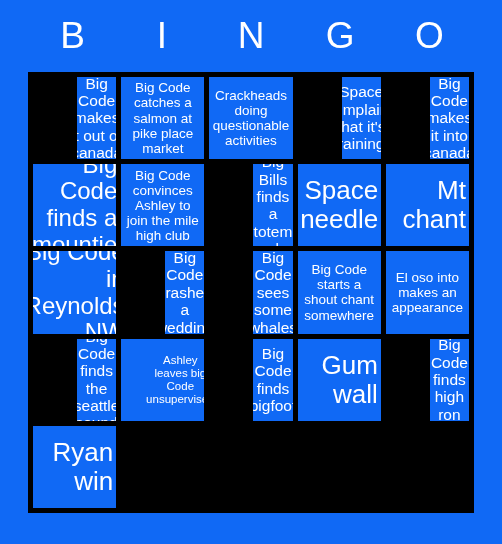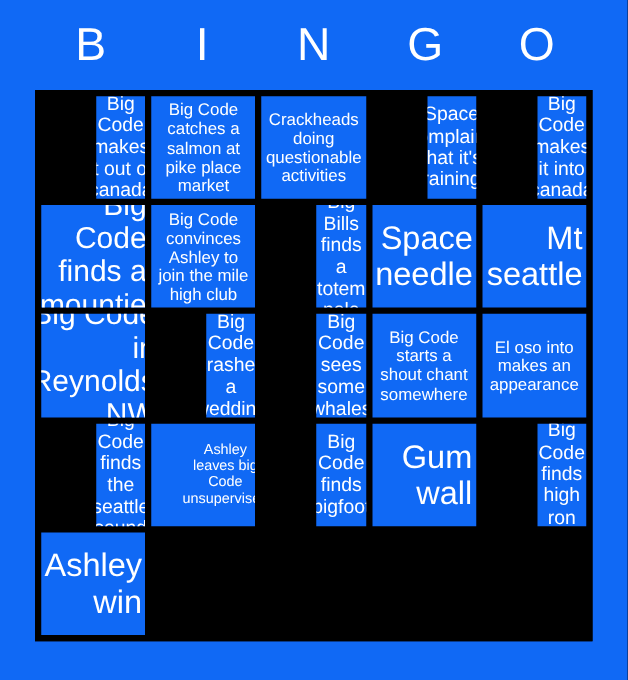--- a/index.html
+++ b/index.html
@@ -95,7 +95,7 @@
       <div class="cell fs-s">Big Code convinces Ashley to join the mile high club</div>
       <div class="cell fs-m">Big Bills finds a totem pole</div>
       <div class="cell fs-xl">Space needle</div>
-      <div class="cell fs-xl">Mt seattle</div>
+      <div class="cell fs-xl">Mt chant</div>
       <div class="cell fs-l">Big Code in Reynolds NW</div>
       <div class="cell fs-m">Big Code crashes a wedding</div>
       <div class="cell fs-m">Big Code sees some whales</div>

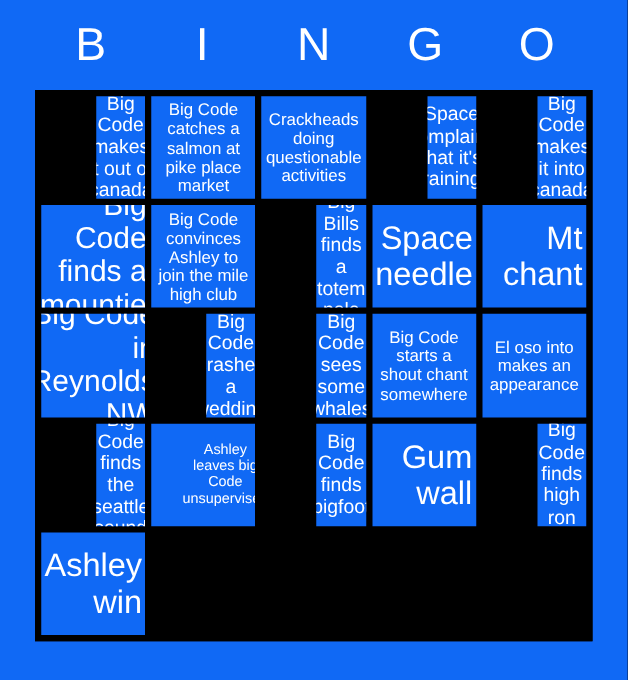--- a/index.html
+++ b/index.html
@@ -106,7 +106,7 @@
       <div class="cell fs-m">Big Code finds bigfoot</div>
       <div class="cell fs-xl">Gum wall</div>
       <div class="cell fs-m">Big Code finds high ron</div>
-      <div class="cell fs-xl">Ashley win</div>
+      <div class="cell fs-xl">Ryan win</div>
     </div>
 
 </div>

